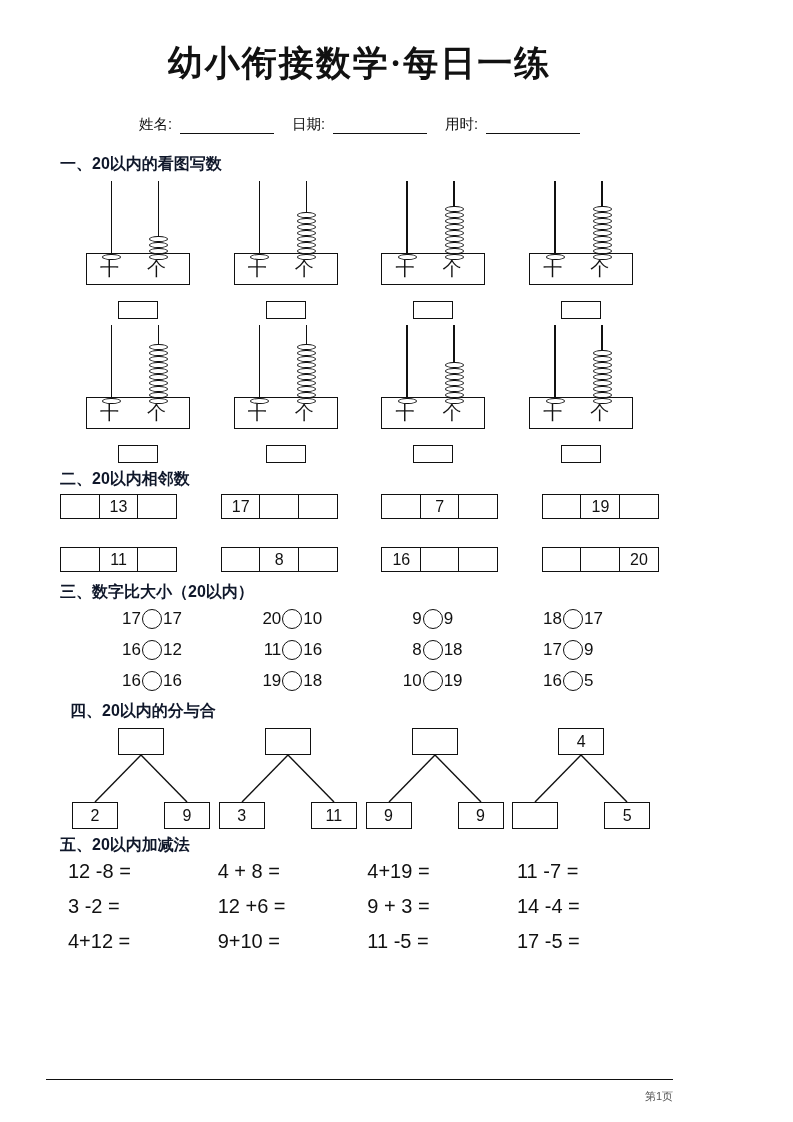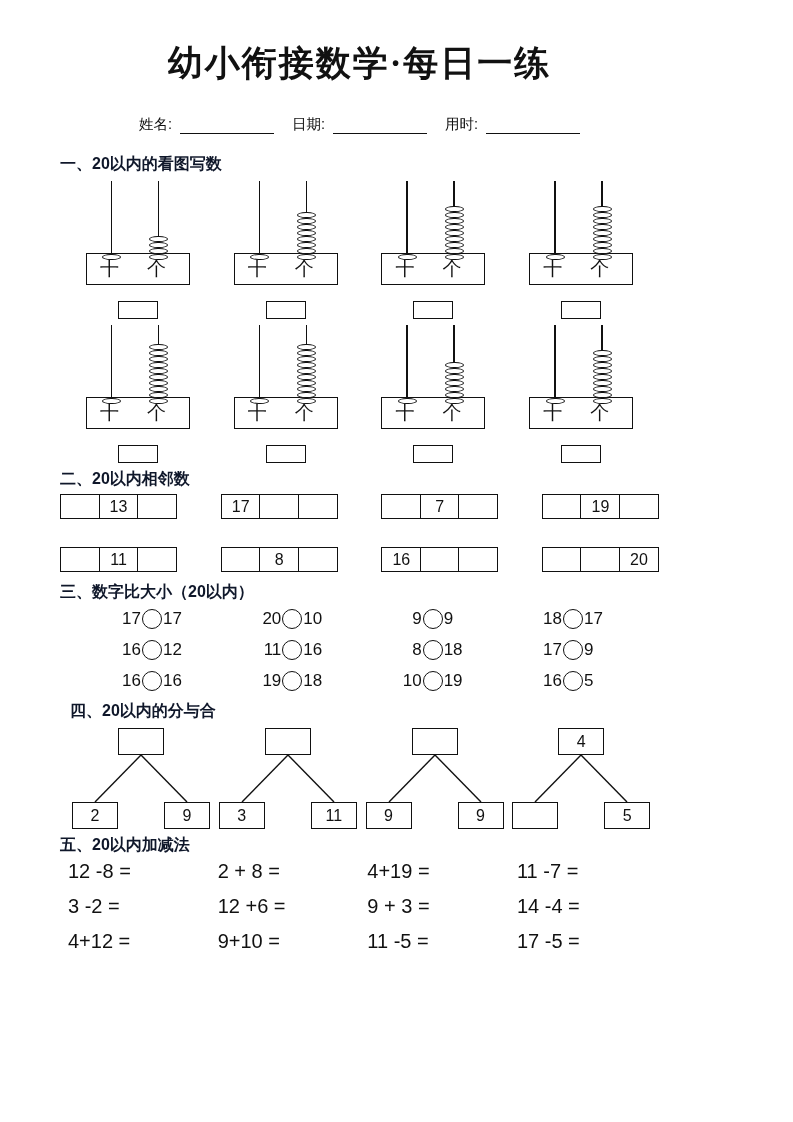--- a/index.html
+++ b/index.html
@@ -666,7 +666,7 @@
         <div class="math-row">4+12 =</div>
       </div>
       <div class="math-col">
-        <div class="math-row">2 + 8 =</div>
+        <div class="math-row">4 + 8 =</div>
         <div class="math-row">12 +6 =</div>
         <div class="math-row">9+10 =</div>
       </div>

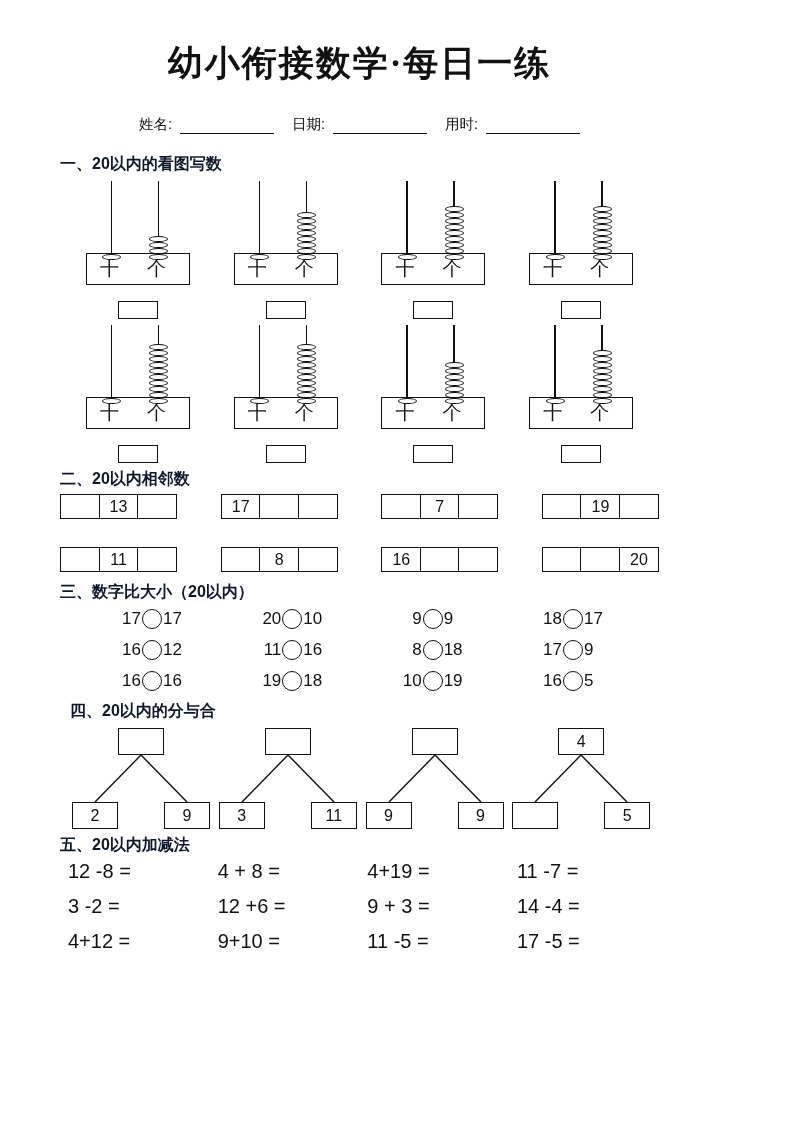--- a/index.html
+++ b/index.html
@@ -682,6 +682,10 @@
       </div>
     </div>
 
+  <div class="footer">
+    <div class="footer-rule"></div>
+    <div class="footer-page">第1页</div>
+  </div>
 
 </div>
 

